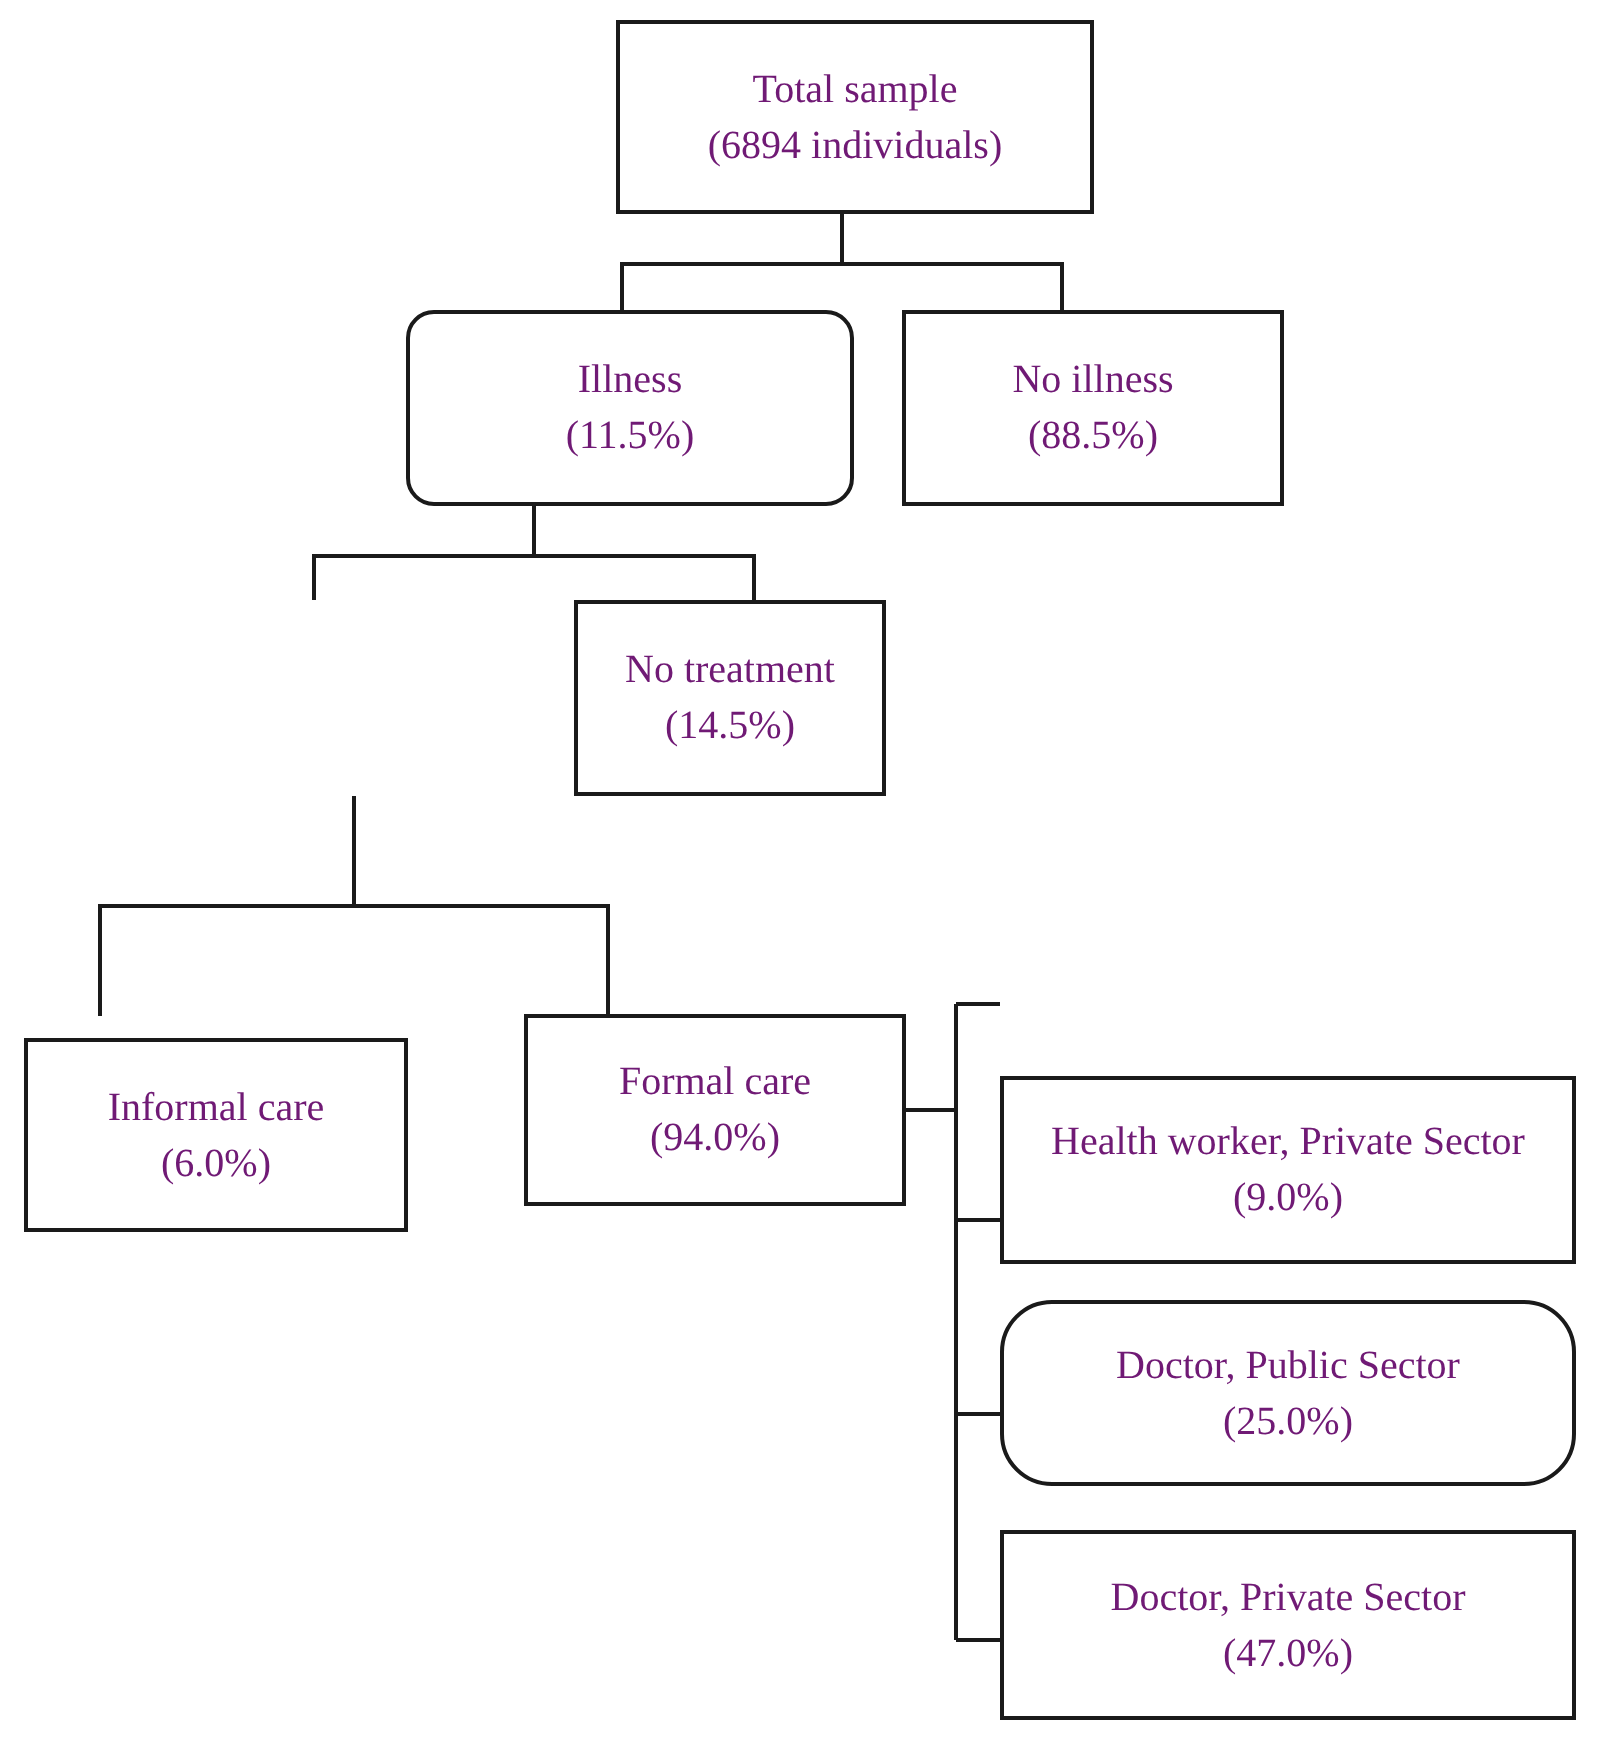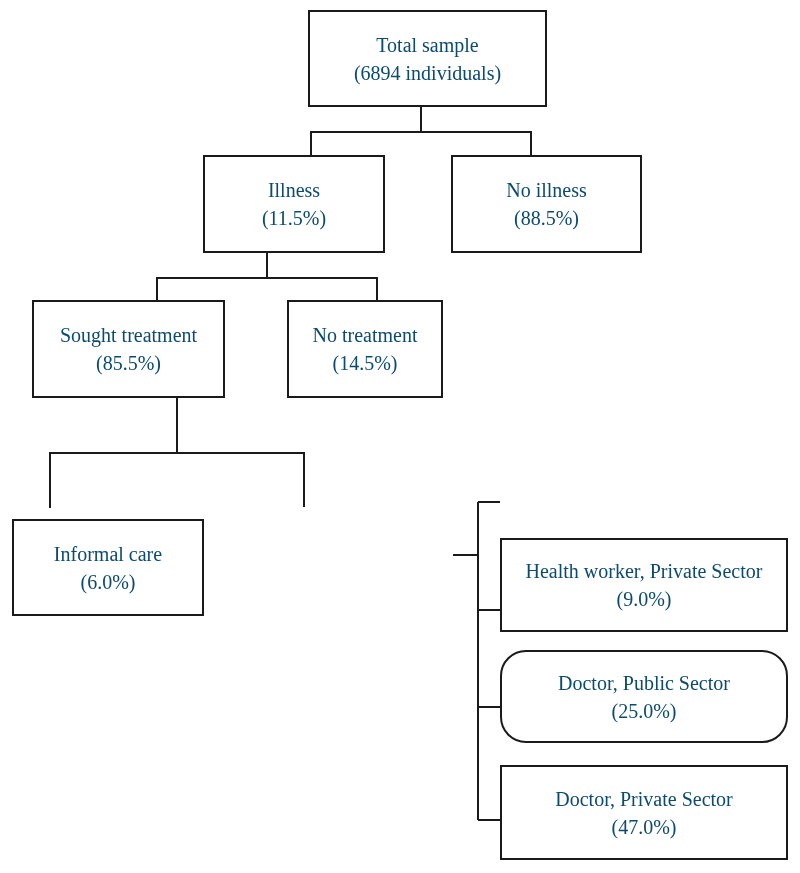--- a/index.html
+++ b/index.html
@@ -13,7 +13,7 @@
     height: 873px;
     background: #ffffff;
     font-family: "Liberation Serif", "DejaVu Serif", serif;
-    color: #0c4a6e;
+    color: #701a75;
     overflow: hidden;
   }
   #connector-layer {

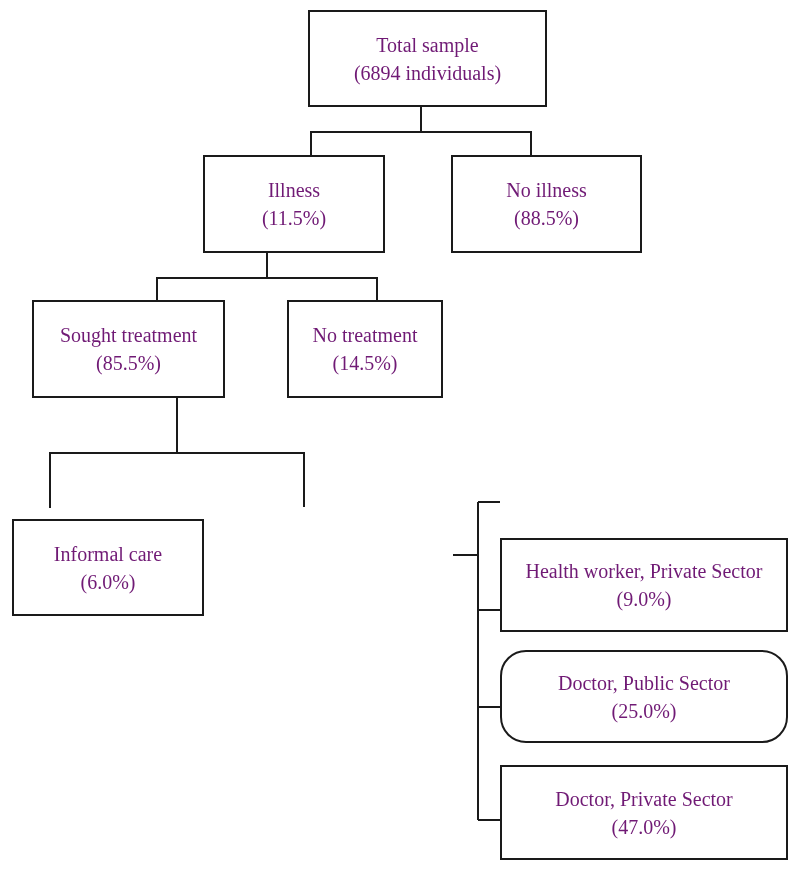--- a/index.html
+++ b/index.html
@@ -45,7 +45,7 @@
   }
   
   .n-total       { left: 308px; top:  10px; width: 239px; height: 97px; }
-  .n-illness     { left: 203px; top: 155px; width: 182px; height: 98px; }
+  .n-illness     { left: 203px; top: 155px; width: 224px; height: 98px; border-radius: 14px; }
   .n-no-illness  { left: 451px; top: 155px; width: 191px; height: 98px; }
   .n-sought      { left:  32px; top: 300px; width: 193px; height: 98px; }
   .n-no-treat    { left: 287px; top: 300px; width: 156px; height: 98px; }

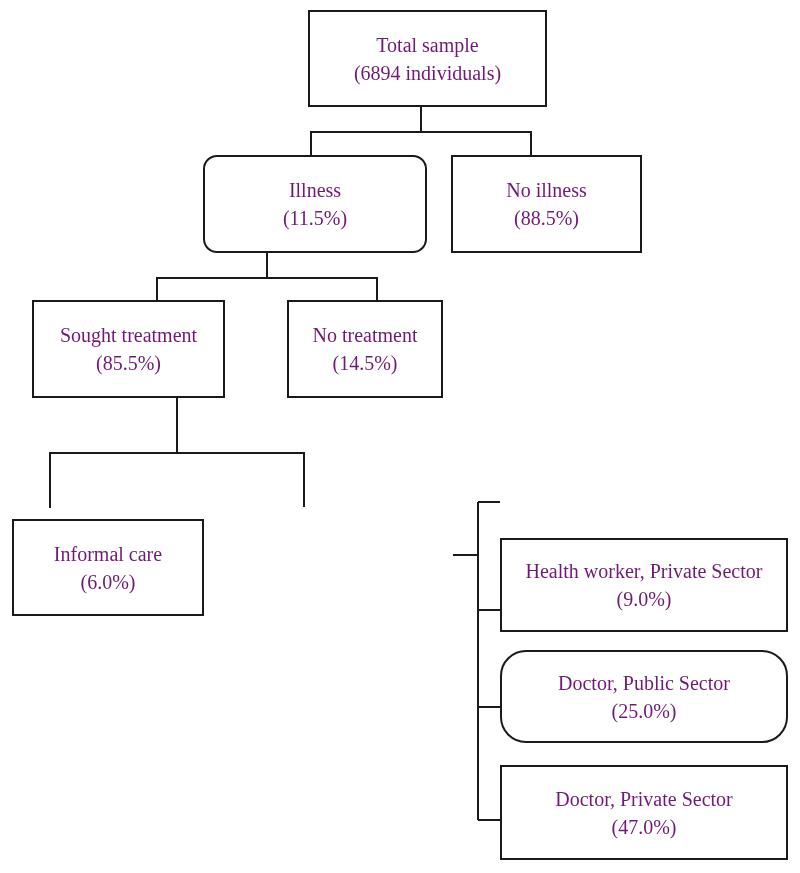--- a/index.html
+++ b/index.html
@@ -83,10 +83,6 @@
     <div>(88.5%)</div>
   </div>
 
-  <div class="node n-sought">
-    <div>Sought treatment</div>
-    <div>(85.5%)</div>
-  </div>
 
   <div class="node n-no-treat">
     <div>No treatment</div>

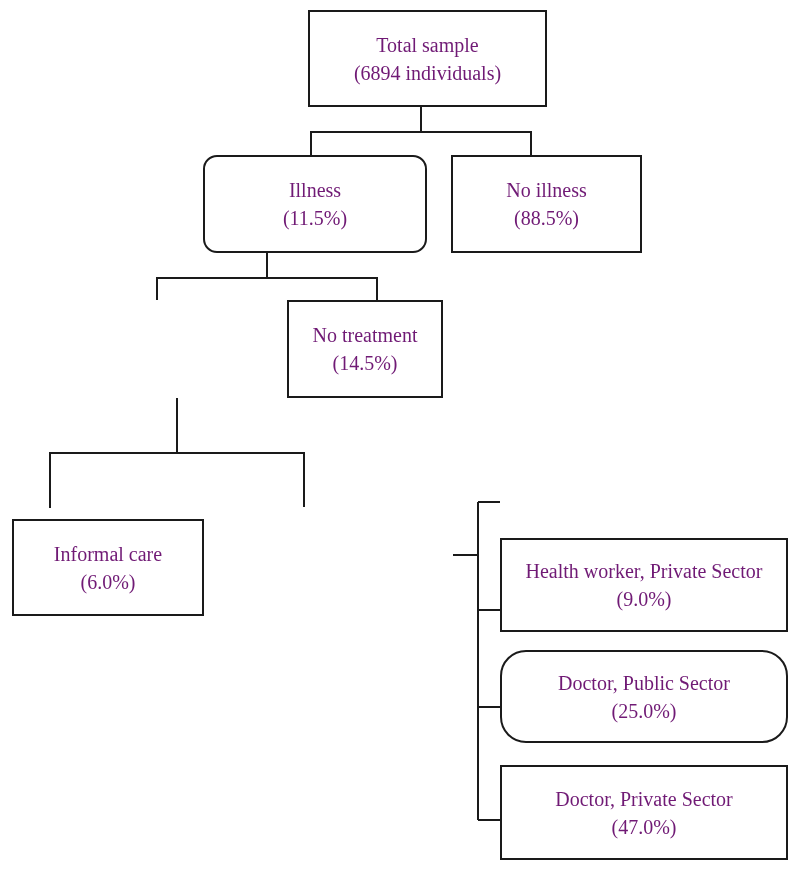--- a/index.html
+++ b/index.html
@@ -94,6 +94,10 @@
     <div>(6.0%)</div>
   </div>
 
+  <div class="node n-formal">
+    <div>Formal care</div>
+    <div>(94.0%)</div>
+  </div>
 
 
   <div class="node n-hw-private">

